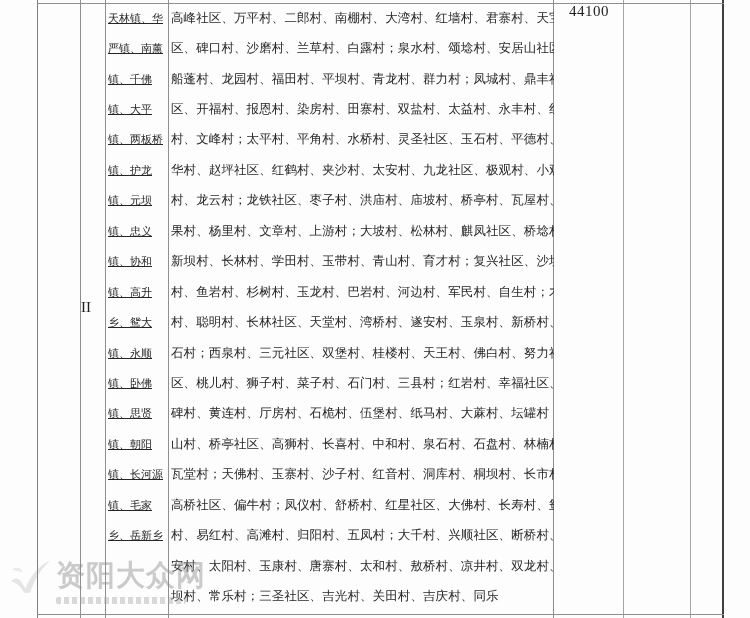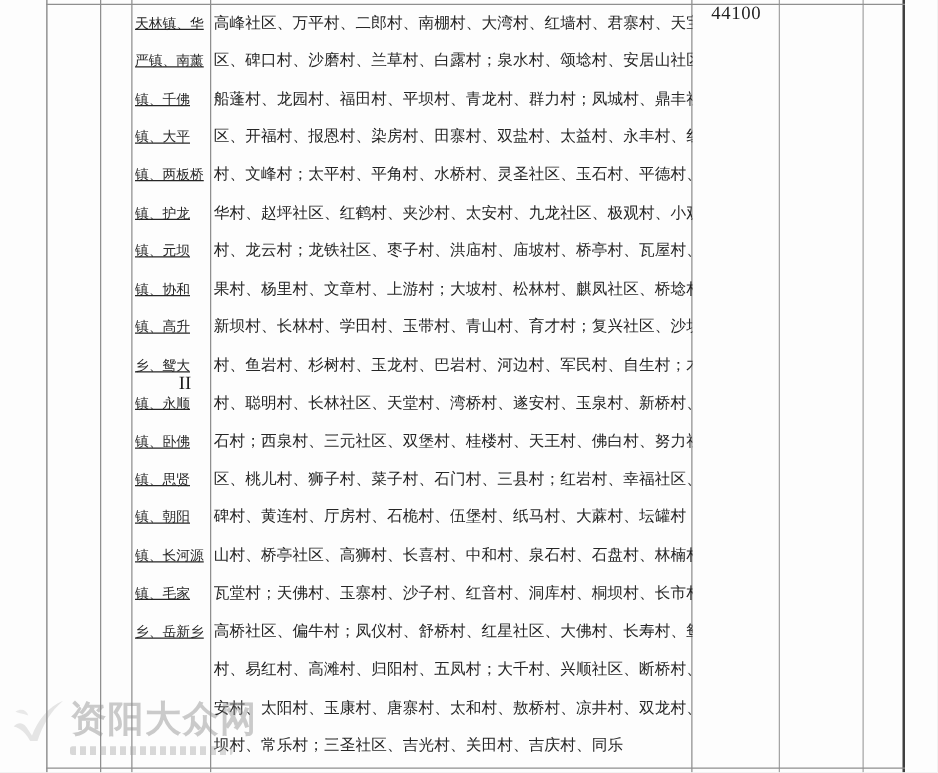--- a/index.html
+++ b/index.html
@@ -98,6 +98,7 @@
       <div class="tline">镇、两板桥</div>
       <div class="tline">镇、护龙</div>
       <div class="tline">镇、元坝</div>
+      <div class="tline">镇、忠义</div>
       <div class="tline">镇、协和</div>
       <div class="tline">镇、高升</div>
       <div class="tline">乡、鸳大</div>

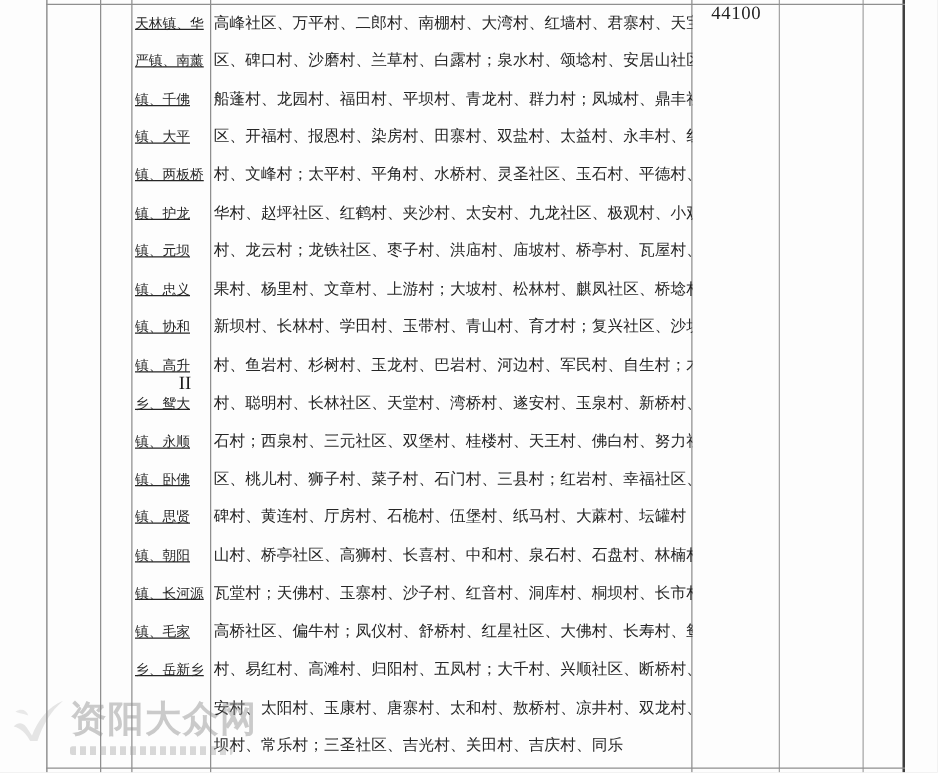--- a/index.html
+++ b/index.html
@@ -30,8 +30,8 @@
   .cell{position:absolute;box-sizing:border-box;}
   .region-cell{
     left:81px;top:3px;width:26px;height:609px;
-    display:flex;align-items:center;justify-content:flex-end;
-    font-size:15px;color:#1e1e1e;margin-left:46px;
+    display:flex;align-items:center;justify-content:flex-start;
+    font-size:15px;color:#1e1e1e;
   }
   .townships-cell{
     left:108px;top:3px;width:62px;height:609px;

